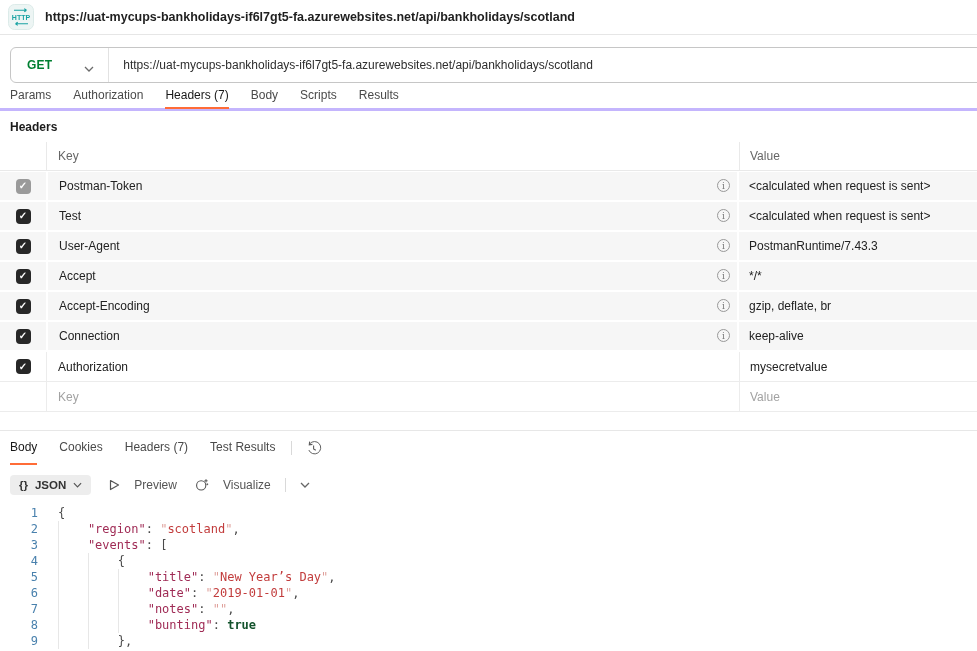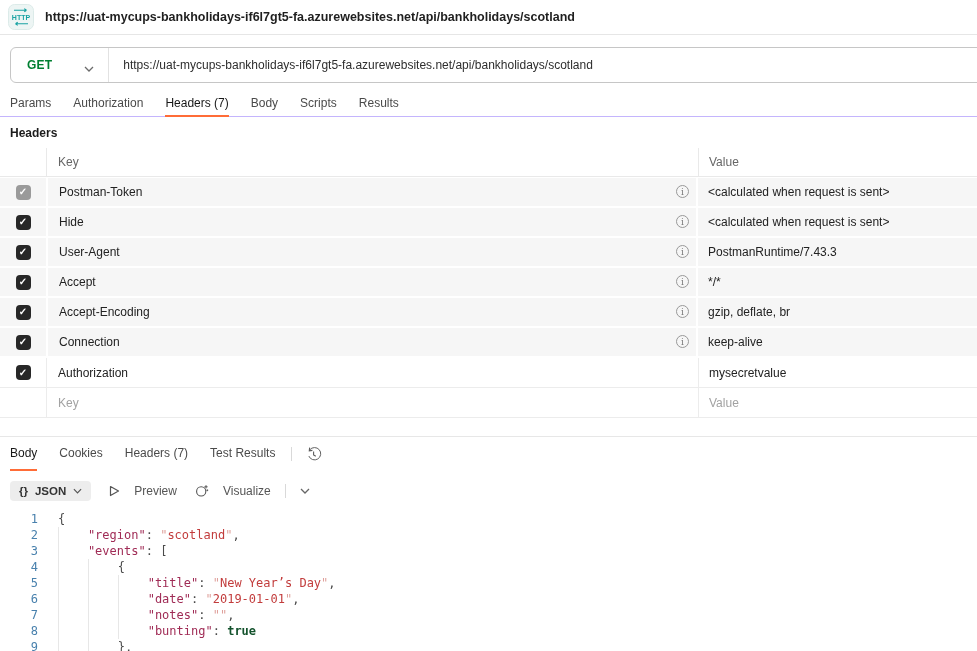--- a/index.html
+++ b/index.html
@@ -17,7 +17,7 @@
   .req-url{padding-left:14px;font-size:12px;color:#2e2e2e}
 
   
-  .tabs{display:flex;align-items:stretch;height:25px;margin-top:8px;padding-left:10px;border-bottom:1px solid #c4b5fd}
+  .tabs{display:flex;align-items:stretch;height:25px;margin-top:0;padding-left:10px;border-bottom:3px solid #c4b5fd}
   .tabs-noline{border-bottom:none;height:34px;margin-top:0}
   .tabs-inline{display:flex;align-items:stretch}
   .tab{display:flex;align-items:center;margin-right:22px;font-size:12px;color:#4a4a4a;border-bottom:2px solid transparent;margin-bottom:-1px;white-space:nowrap}

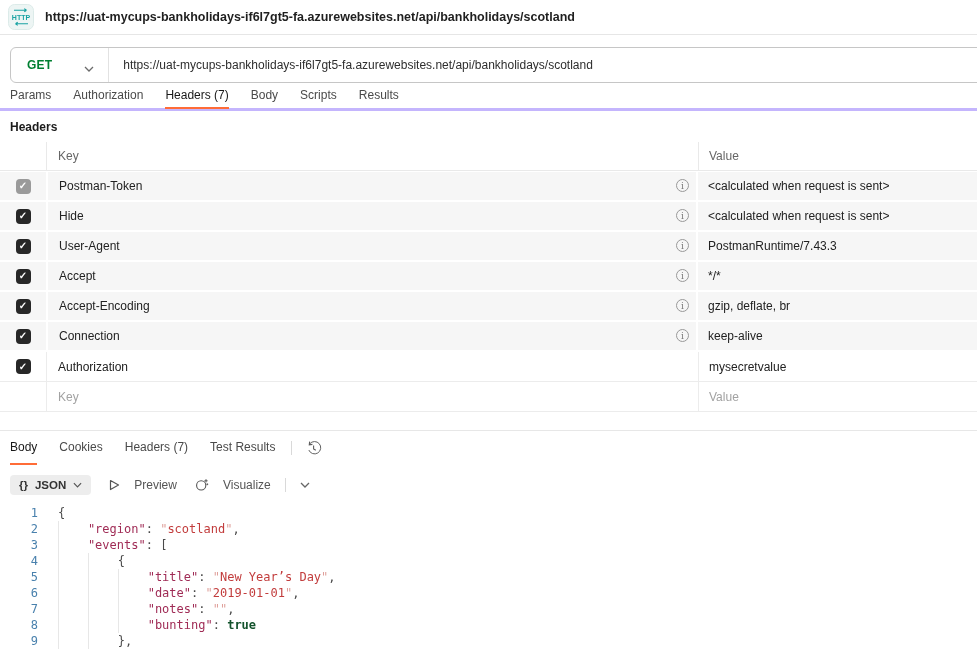--- a/index.html
+++ b/index.html
@@ -36,7 +36,7 @@
   .cell{display:flex;align-items:center}
   .c1{width:46px;justify-content:center;flex-shrink:0}
   .c2{flex:1;padding-left:11px;position:relative;min-width:0}
-  .c3{width:279px;flex-shrink:0;padding-left:10px;box-sizing:border-box}
+  .c3{width:238px;flex-shrink:0;padding-left:10px;box-sizing:border-box}
   .thead{height:28px;color:#666;border-bottom:1px solid #e9e9e9;margin-bottom:1px}
   .thead .c2,.thead .c3{border-left:1px solid #e9e9e9}
   .auto{height:28px;margin-bottom:2px}

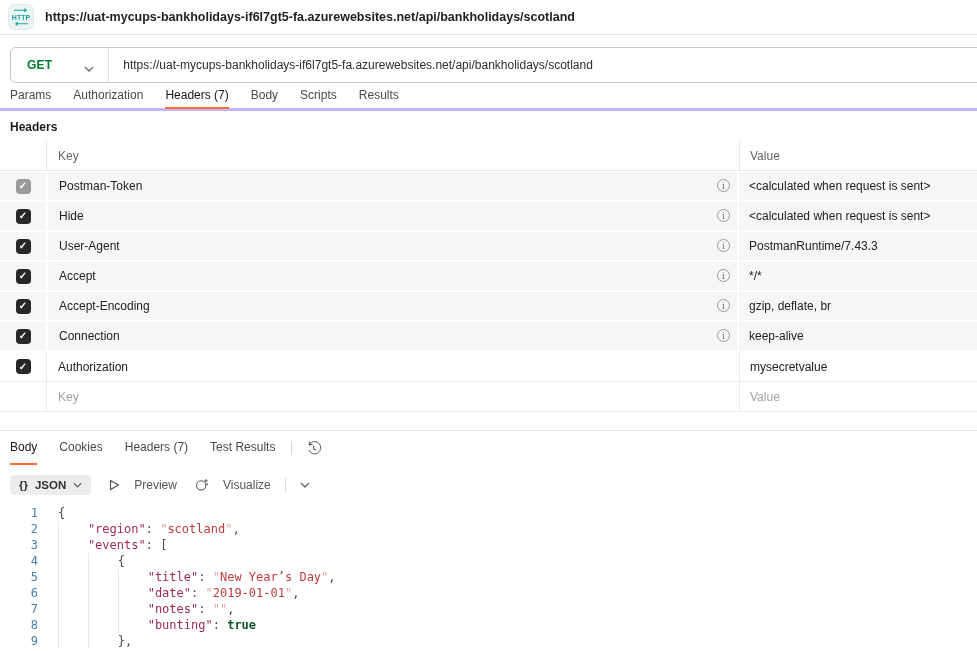--- a/index.html
+++ b/index.html
@@ -135,7 +135,7 @@
           <div class="cb">✓</div>
         </div>
         <div class="cell c2">
-          <span class="kv">Hide</span>
+          <span class="kv">Test</span>
           <span class="info">i</span>
         </div>
         <div class="cell c3">

